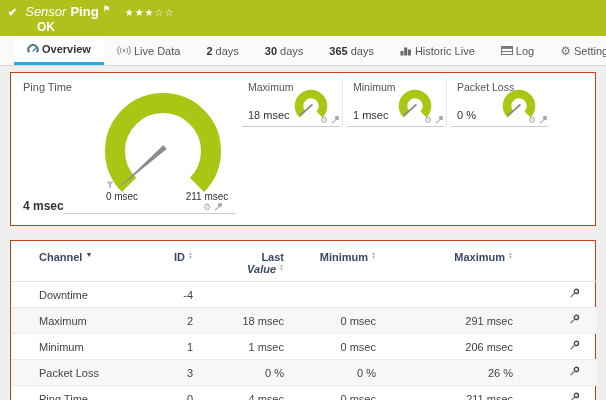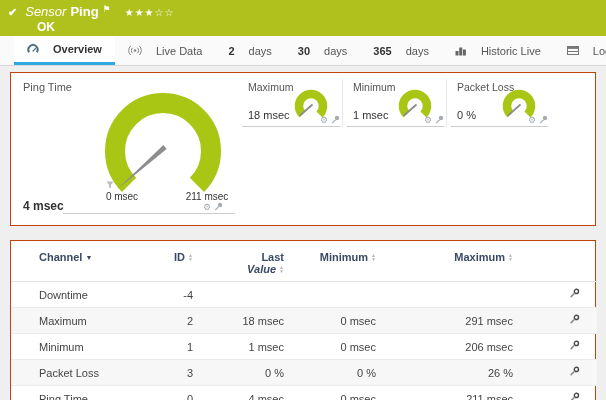--- a/index.html
+++ b/index.html
@@ -29,7 +29,7 @@
     display:flex; align-items:stretch; padding-left:14px;
   }
   .tab {
-    display:flex; align-items:center; gap:14px; padding:0 13px;
+    display:flex; align-items:center; gap:3px; padding:0 13px;
     color:#555; cursor:pointer; white-space:nowrap;
   }
   .tab .num { font-weight:bold; color:#333; }

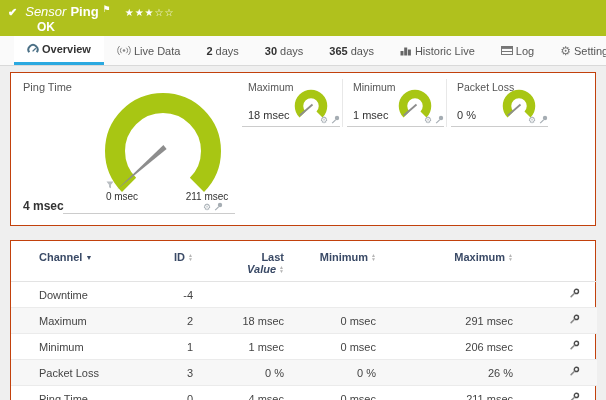--- a/index.html
+++ b/index.html
@@ -77,7 +77,7 @@
     padding:10px 0 6px 0; vertical-align:top; border-bottom:1px solid #e3e3e3;
   }
   th.num, td.num { text-align:right; }
-  th .hflex { display:inline-flex; align-items:center; gap:3px; }
+  th .hflex { display:inline-flex; gap:3px; }
   th.num .hwrap { display:flex; justify-content:flex-end;font-style:italic; }
   .th-channel { padding-left:28px !important; cursor:pointer; }
   .sort-desc { font-size:7px; color:#3a4a66; }

